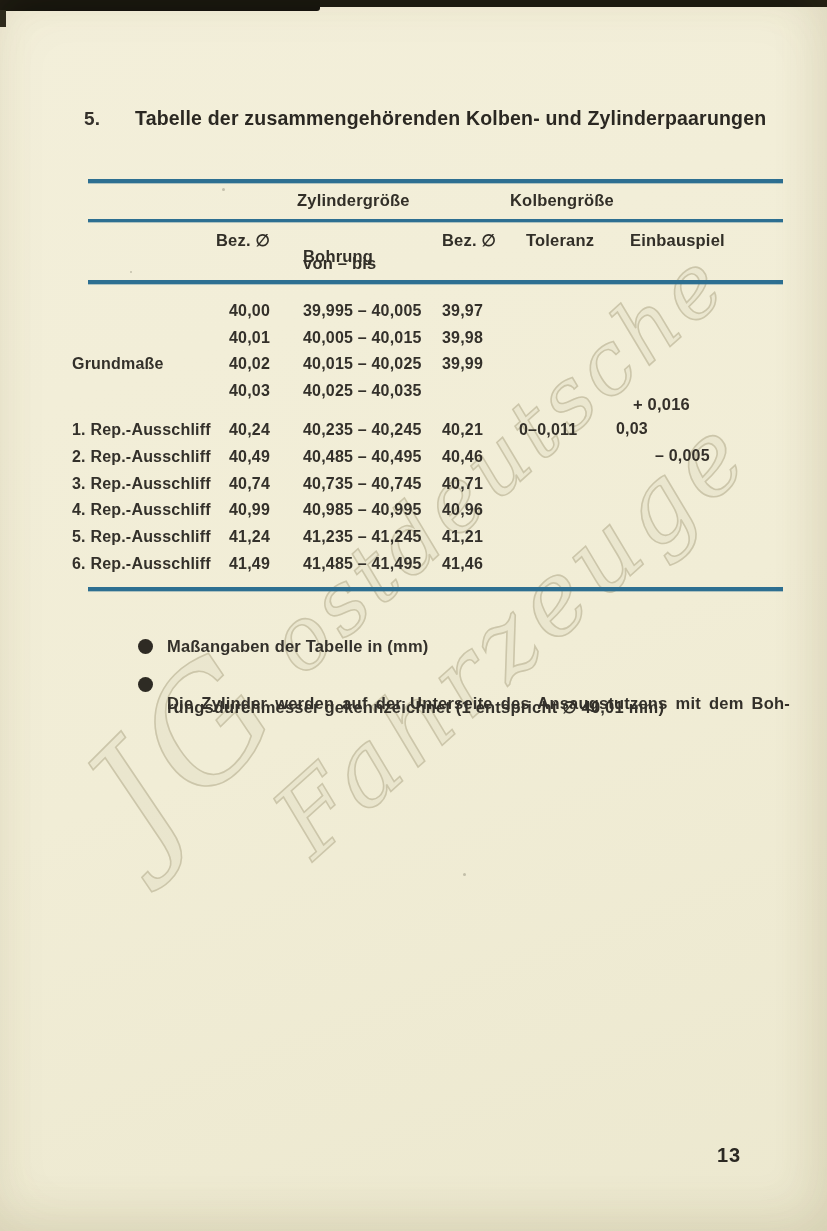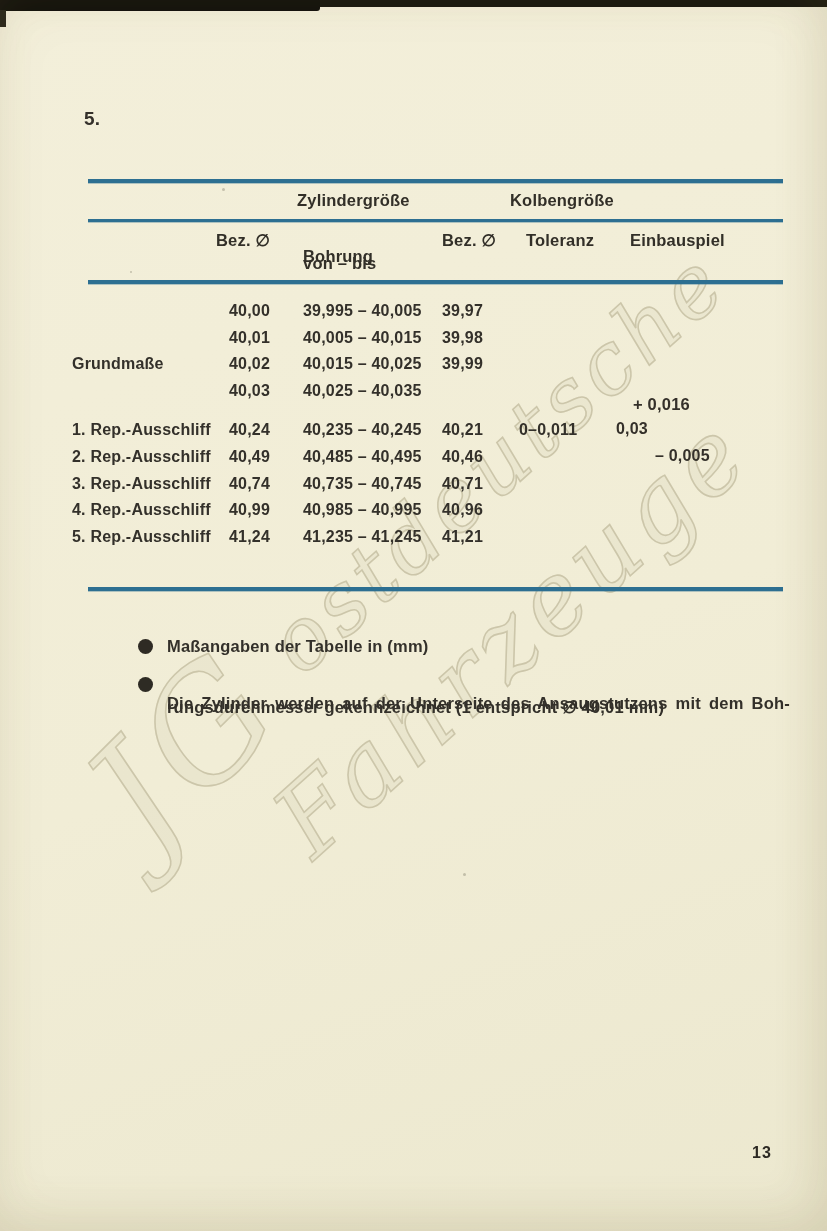--- a/index.html
+++ b/index.html
@@ -108,6 +108,7 @@
   <div class="content">
 
     <span class="sec-num">5.</span>
+    <span class="sec-title">Tabelle der zusammengehörenden Kolben- und Zylinderpaarungen</span>
 
     <div class="rule rule-1"></div>
     <div class="rule rule-2"></div>

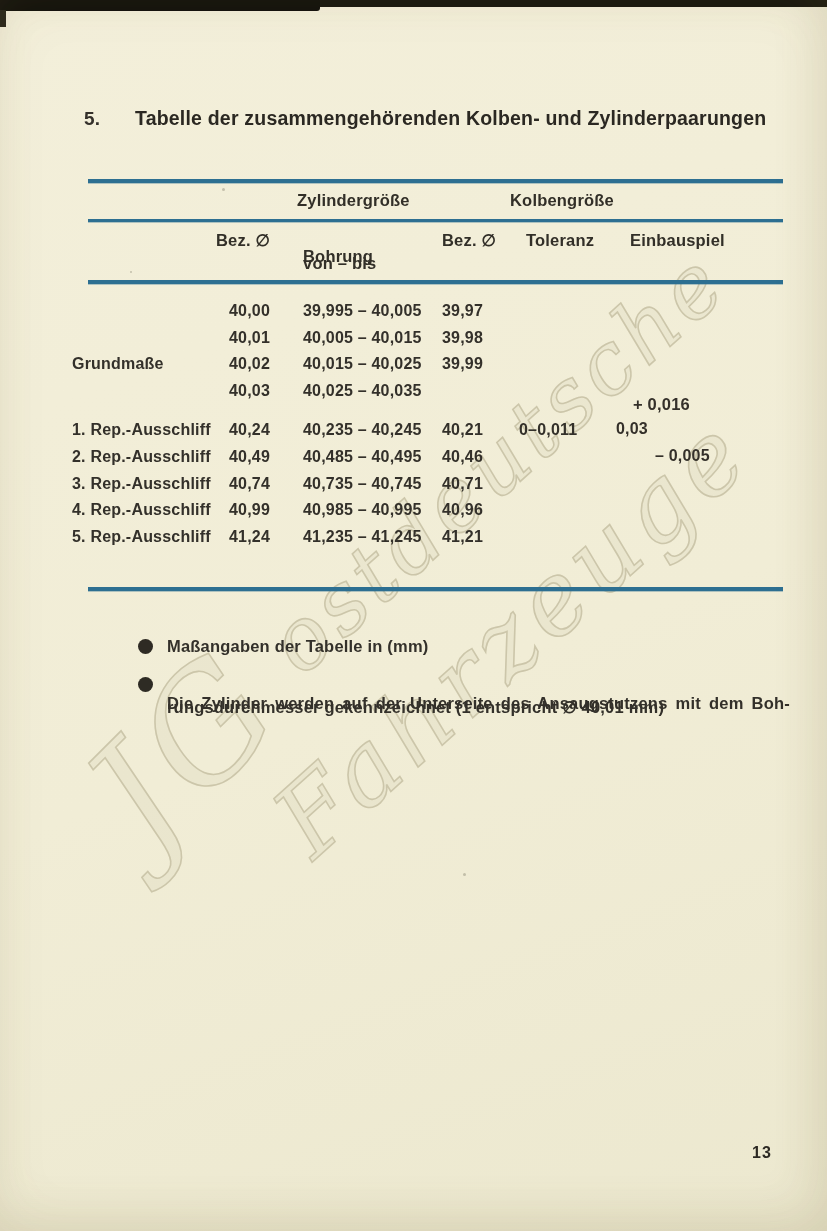--- a/index.html
+++ b/index.html
@@ -188,6 +188,13 @@
       <span class="c-bez2">41,21</span>
       <span class="c-tol"></span>
     </div>
+    <div class="trow" style="top:555px">
+      <span class="c-label">6. Rep.-Ausschliff</span>
+      <span class="c-bez1">41,49</span>
+      <span class="c-bohr">41,485 – 41,495</span>
+      <span class="c-bez2">41,46</span>
+      <span class="c-tol"></span>
+    </div>
 
     <span class="spiel-val spiel-plus">+ 0,016</span>
     <span class="spiel-val spiel-base">0,03</span>

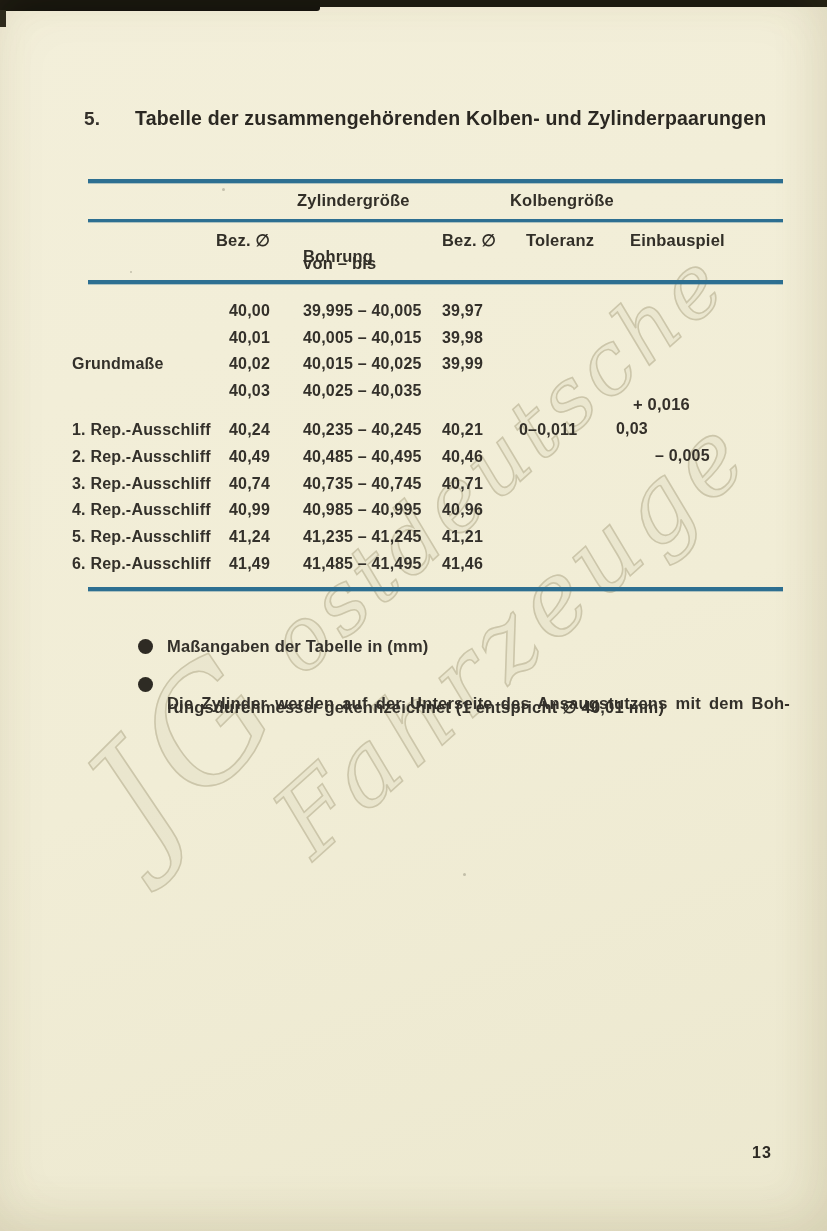--- a/index.html
+++ b/index.html
@@ -85,7 +85,7 @@
   .note-2a { top: 674px; width: 623px; text-align: justify; text-align-last: justify; margin-top: 20px; }
   .note-2b { top: 698px; }
 
-  .page-num { position: absolute; left: 752px; top: 1144px; font-size: 16px; letter-spacing: 1px; color: #2c2923; }
+  .page-num { position: absolute; left: 717px; top: 1144px; font-size: 20px; letter-spacing: 1px; color: #2c2923; }
 
   .speck { position: absolute; border-radius: 50%; background: rgba(60,55,40,.25); z-index: 3; }
   .speck-1 { left: 222px; top: 188px; width: 3px; height: 3px; }

